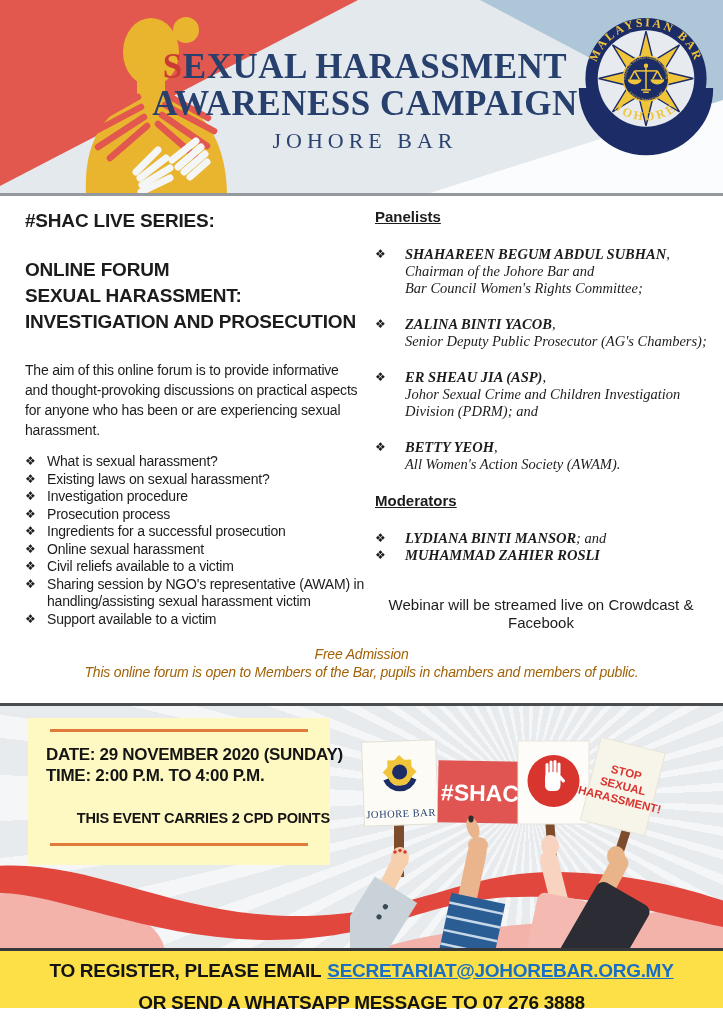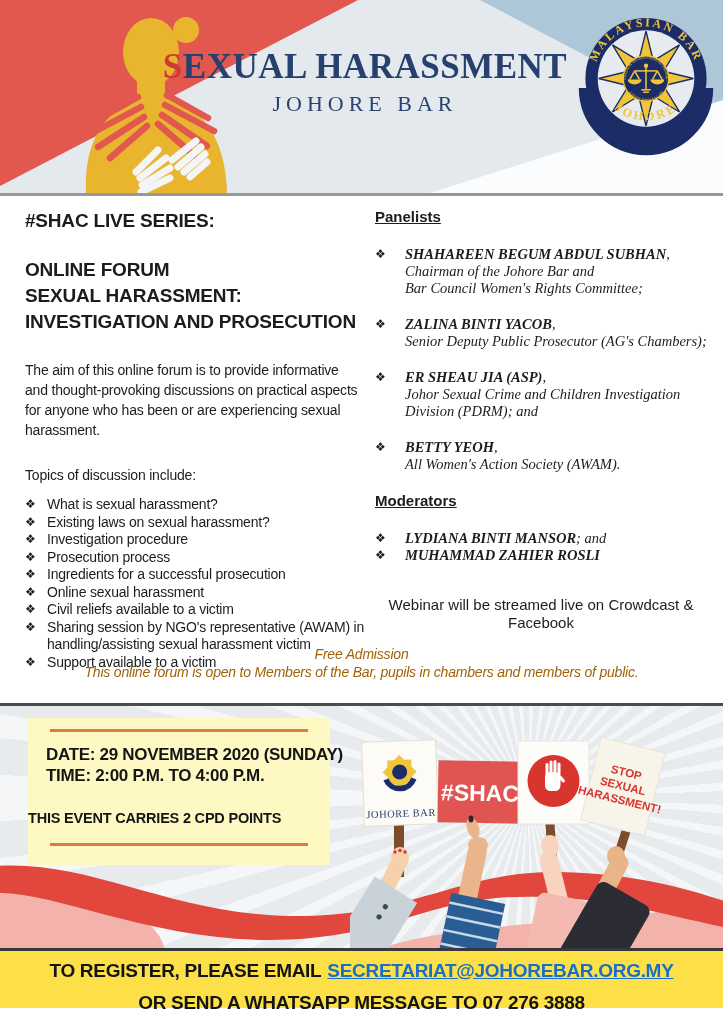--- a/index.html
+++ b/index.html
@@ -106,6 +106,7 @@
 
     <div class="banner-title">
       <div class="t1"><span class="red-s">S</span><span>EXUAL HARASSMENT</span></div>
+      <div class="t2">AWARENESS CAMPAIGN</div>
       <div class="sub">JOHORE BAR</div>
     </div>
 

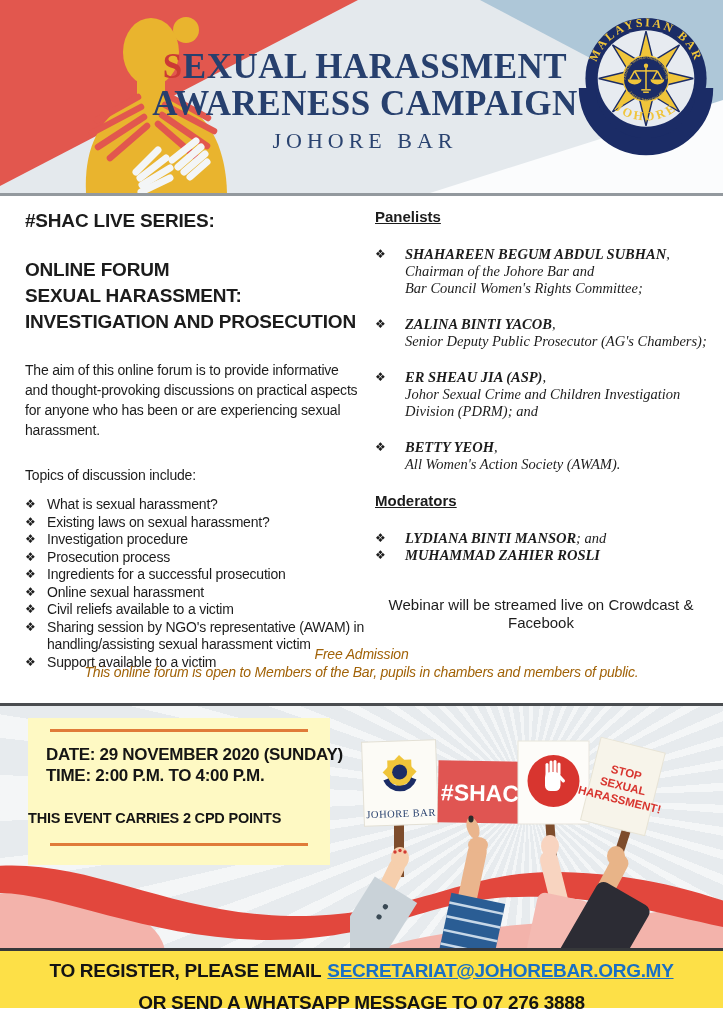--- a/index.html
+++ b/index.html
@@ -162,7 +162,6 @@
         <div>INVESTIGATION AND PROSECUTION</div>
       </div>
       <div class="intro">The aim of this online forum is to provide informative and thought-provoking discussions on practical aspects for anyone who has been or are experiencing sexual harassment.</div>
-      <div class="topics-head">Topics of discussion include:</div>
       <ul class="topics">
         <li>
             <span class="blt">❖</span>

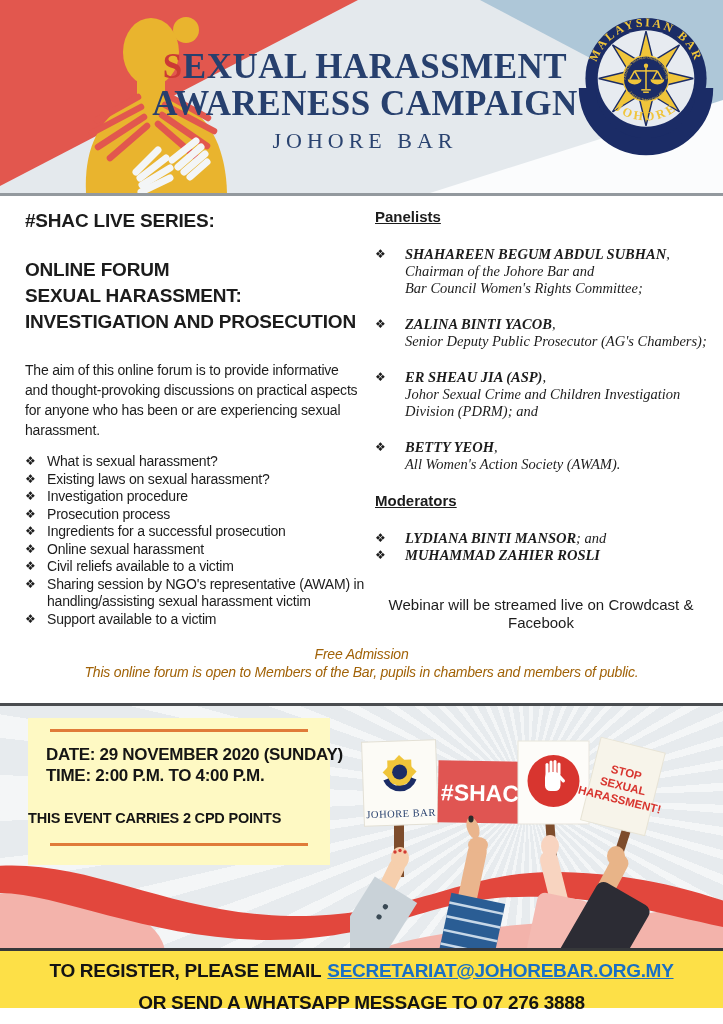--- a/index.html
+++ b/index.html
@@ -55,7 +55,7 @@
   .oline{position:absolute;left:22px;width:258px;height:3px;background:#e07b39;}
   .oline.t{top:11px;} .oline.b{top:125px;}
   .eb-date{position:absolute;left:18px;top:26px;font-size:17px;font-weight:bold;line-height:21px;letter-spacing:-.3px;color:#151515;white-space:nowrap;}
-  .eb-cpd{position:absolute;left:0;top:92px;width:100%;text-align:left;font-size:14.5px;font-weight:bold;letter-spacing:-.2px;color:#151515;}
+  .eb-cpd{position:absolute;left:0;top:92px;width:100%;text-align:right;font-size:14.5px;font-weight:bold;letter-spacing:-.2px;color:#151515;}
   .illus{position:absolute;left:350px;top:0;}
 
   

